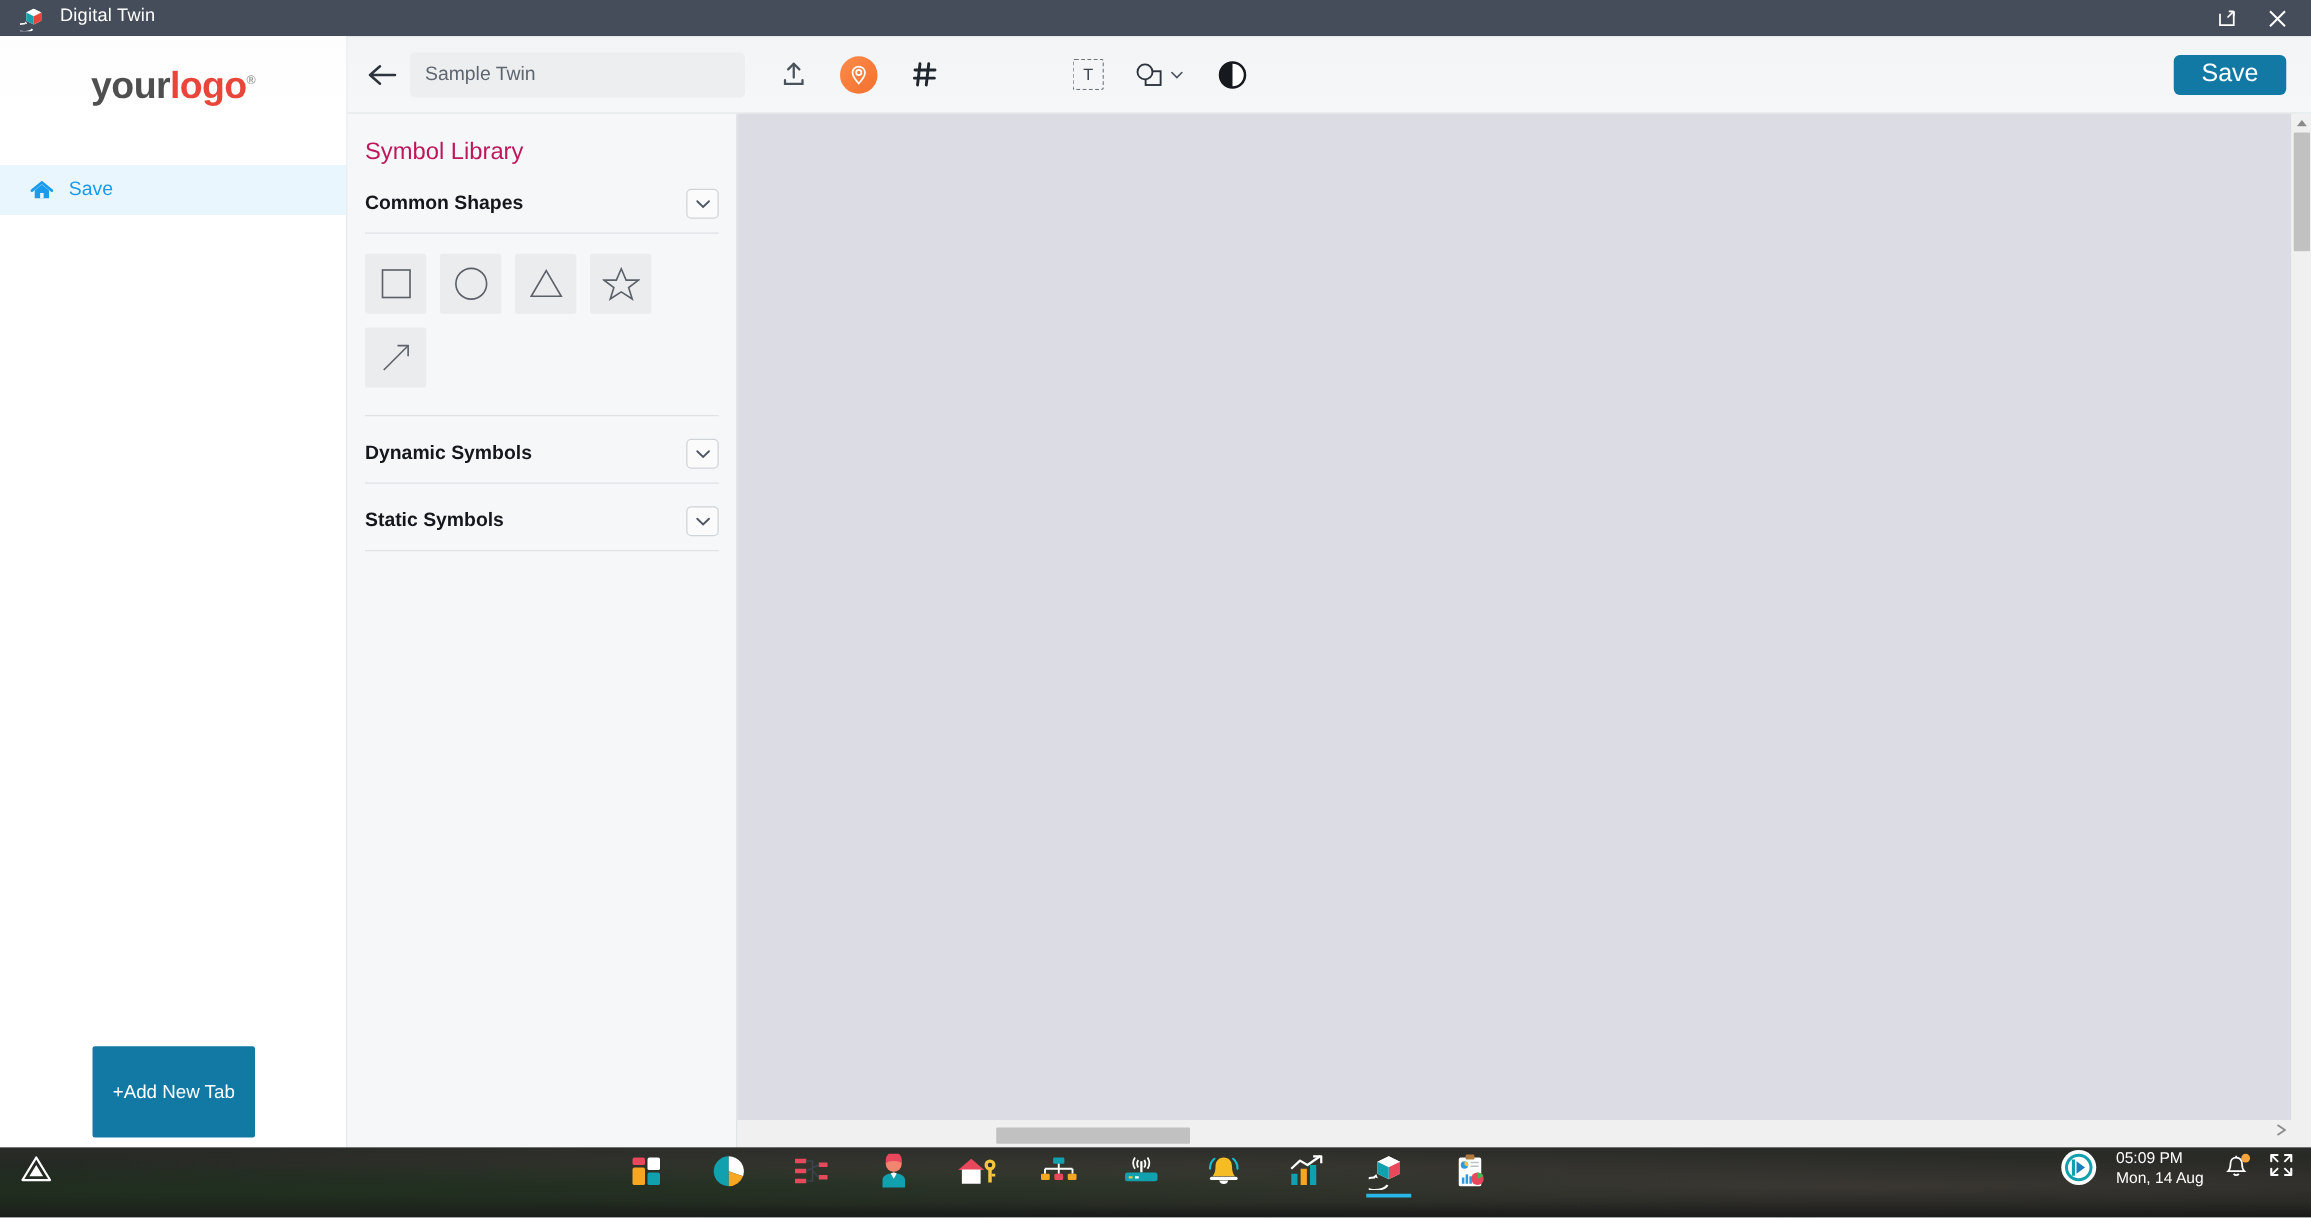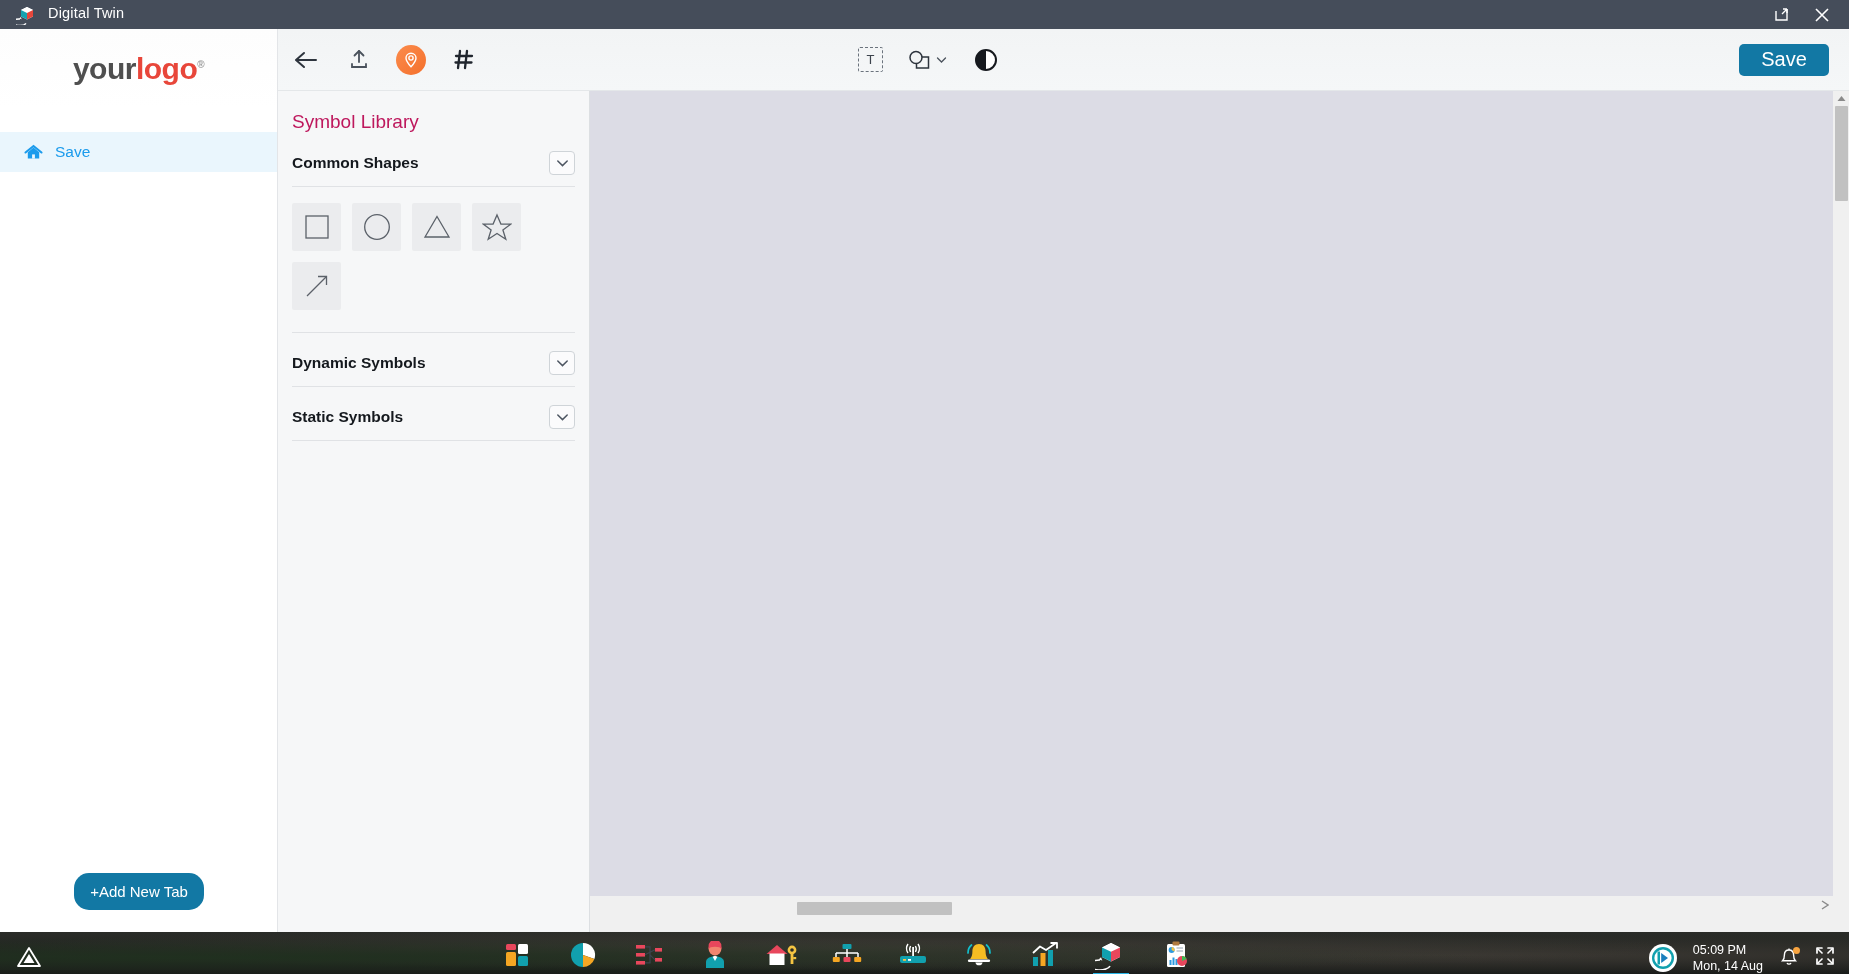--- a/index.html
+++ b/index.html
@@ -215,6 +215,7 @@
         <path d="M2 9 L22 9 M2 9 L10 2 M2 9 L10 16" fill="none" stroke="#2d343d" stroke-width="2" stroke-linecap="round" stroke-linejoin="round"></path>
       </svg>
     </span>
+    <input class="twin-name" value="Sample Twin" style="">
 
     <div class="tool-icons">
       <span class="tool-btn">

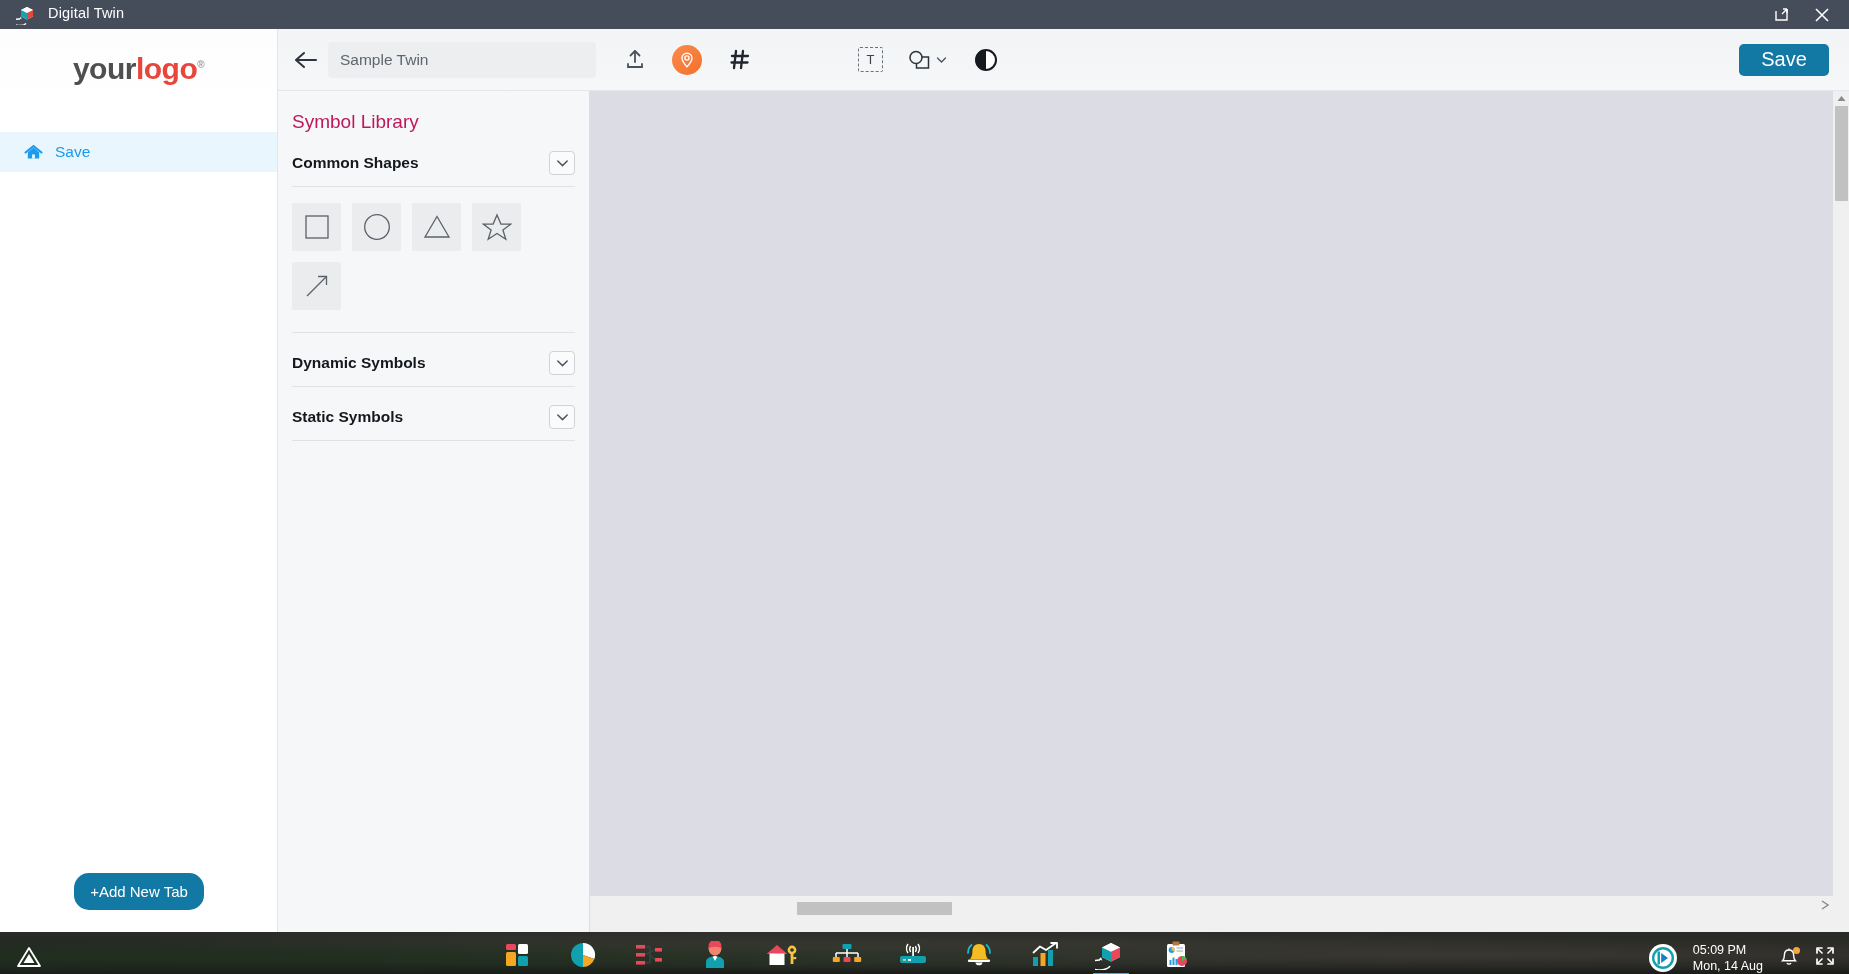--- a/index.html
+++ b/index.html
@@ -41,8 +41,8 @@
   .nav-item .ico { display: flex; align-items: center; }
   .addtab-wrap { position: absolute; bottom: 22px; left: 0; width: 278px; display: flex; justify-content: center; }
   .addtab-btn {
-    background: #1278a4; color: #fff; border: none; border-radius: 15px;
-    font-size: 15px; padding: 10px 16px; cursor: pointer; font-family: inherit;
+    background: #1278a4; color: #fff; border: none; border-radius: 2px;
+    font-size: 15px; padding: 28px 16px; cursor: pointer; font-family: inherit;
   }
 
   

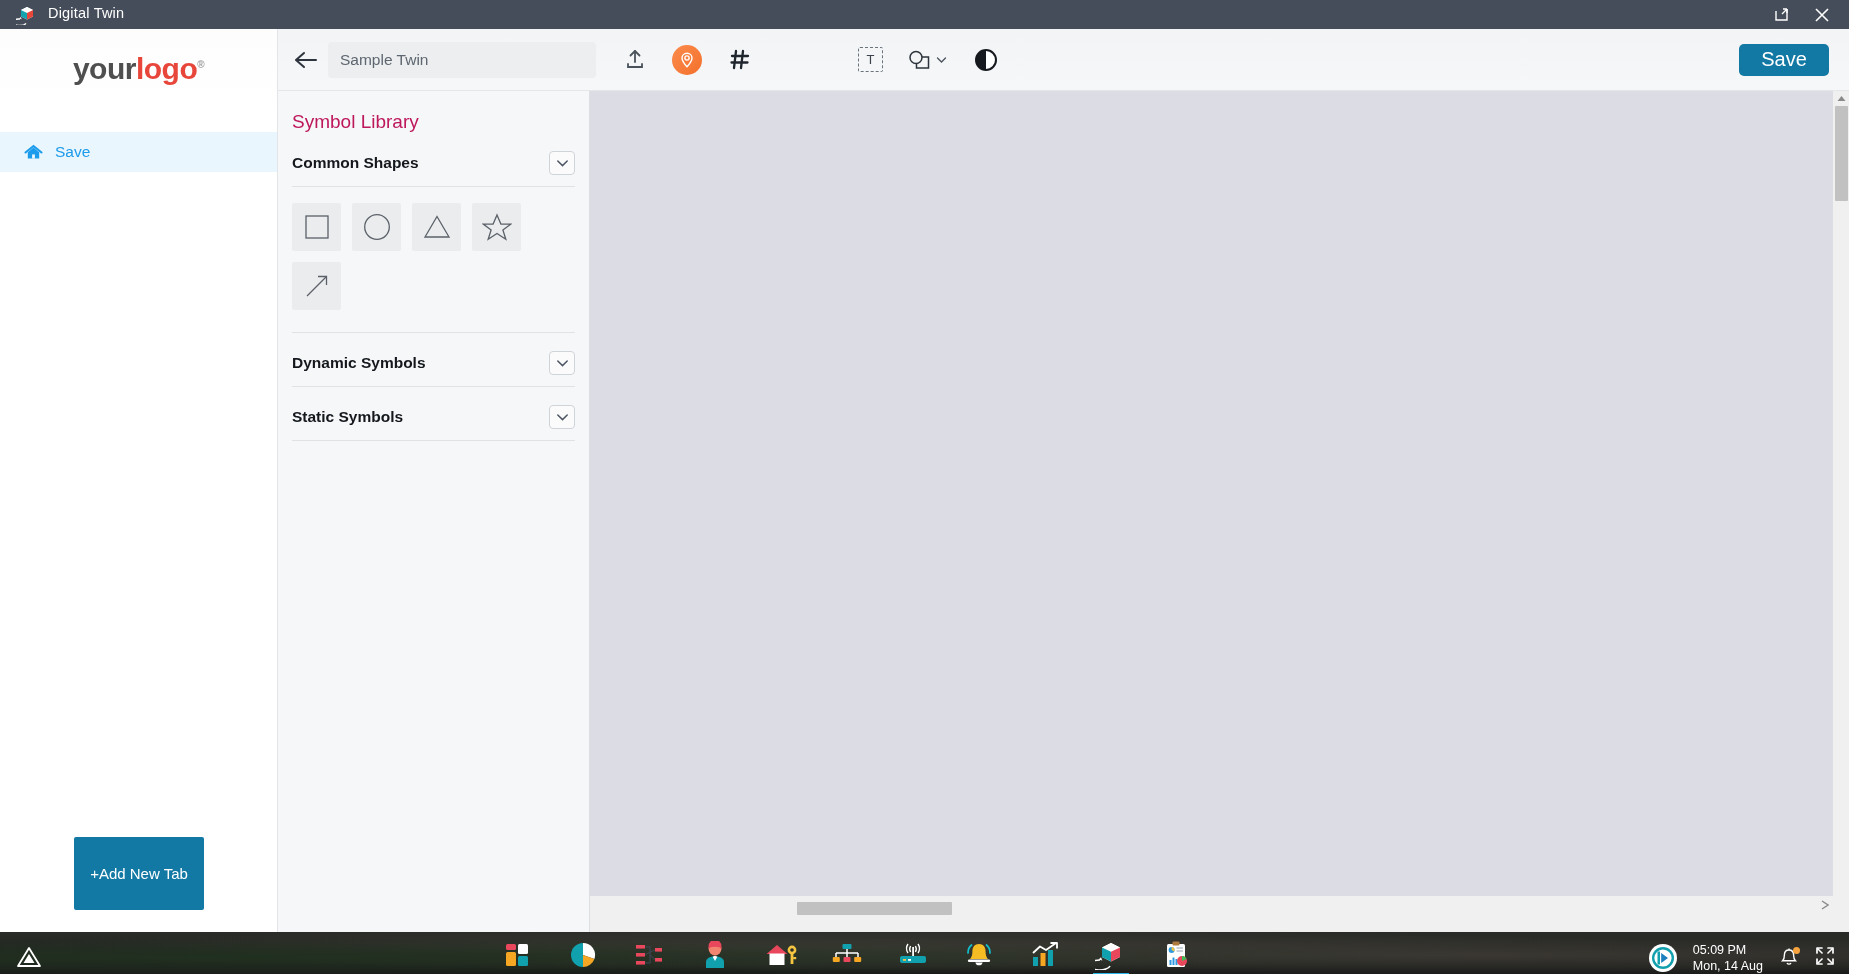--- a/index.html
+++ b/index.html
@@ -124,8 +124,8 @@
 
   
   .taskbar {
-    position: absolute; bottom: 0; left: 0; width: 1849px; height: 42px;
-    background: #1f2424; display: flex; align-items: flex-end; overflow: hidden;
+    position: absolute; bottom: 0; left: 0; width: 1849px; height: 56px;
+    background: #1f2424; display: flex; align-items: flex-start; overflow: hidden;
   }
   .taskbar::before {
     content: ""; position: absolute; inset: 0;

